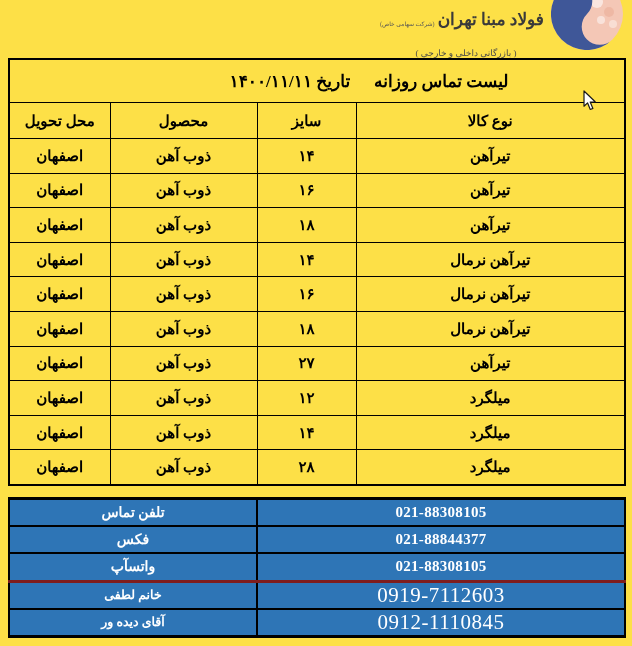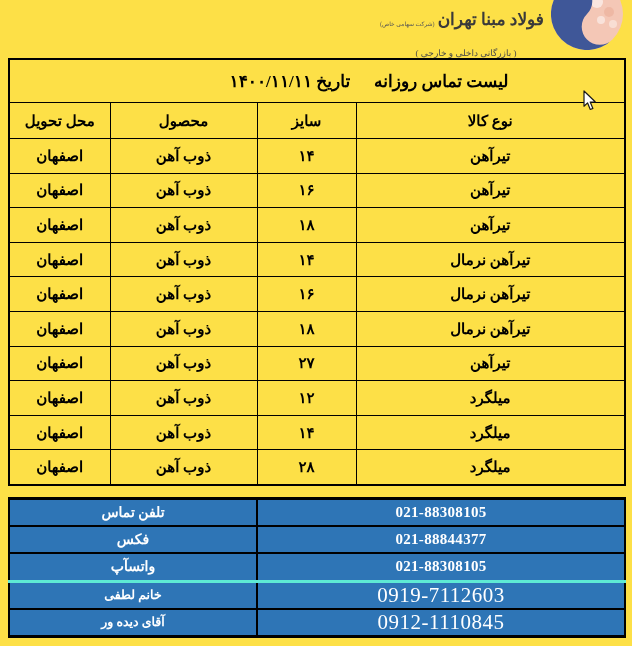--- a/index.html
+++ b/index.html
@@ -26,7 +26,7 @@
   
   .contacts-table{position:absolute;left:8px;top:497px;width:616px;color:#fff;border:2px solid #000;border-top:3px solid #000;border-bottom:3px solid #000;}
   .contacts-table td{border:2px solid #000;text-align:center;vertical-align:middle;height:25.2px;padding:0;}
-  .contacts-table tr.sep td{border-top:3px solid #5eead4;}
+  .contacts-table tr.sep td{border-top:3px solid #7f1d1d;}
   .contact-label{font-size:14px;font-weight:bold;}
   .contact-value{font-size:15px;font-weight:bold;direction:ltr;letter-spacing:0.3px;}
   tr.light .contact-label{font-size:12.5px;}

